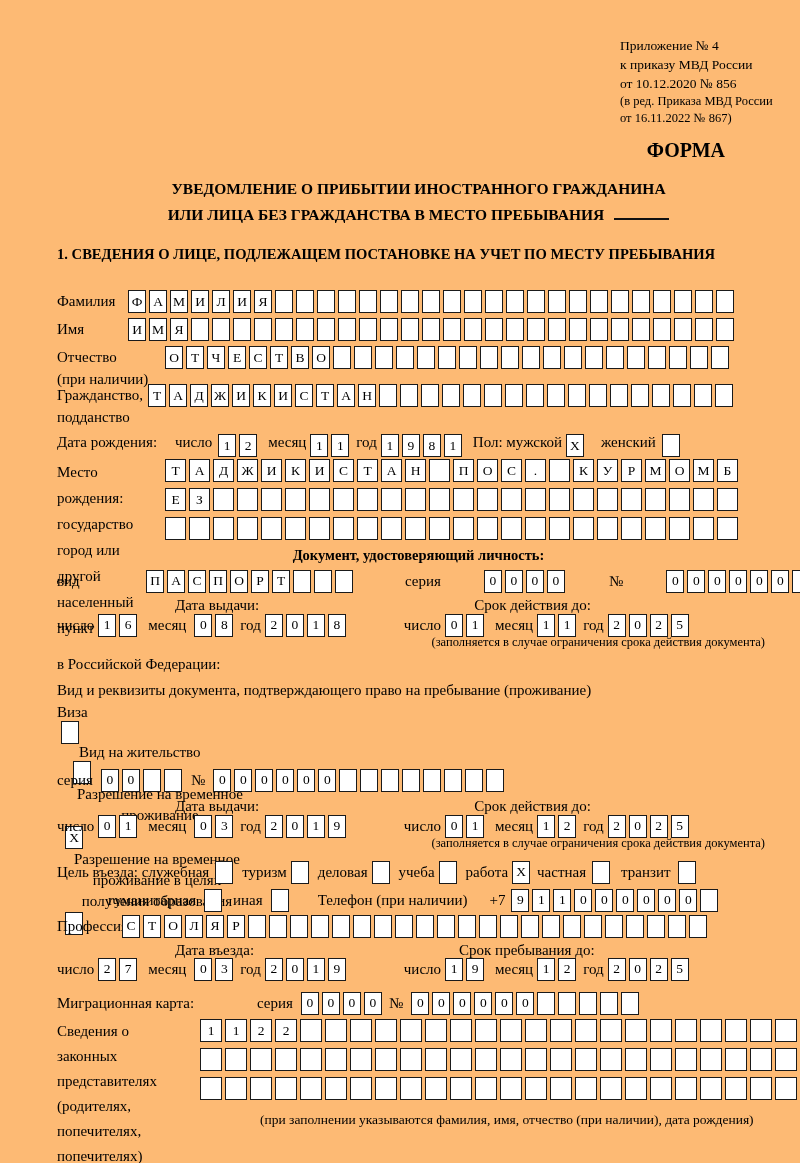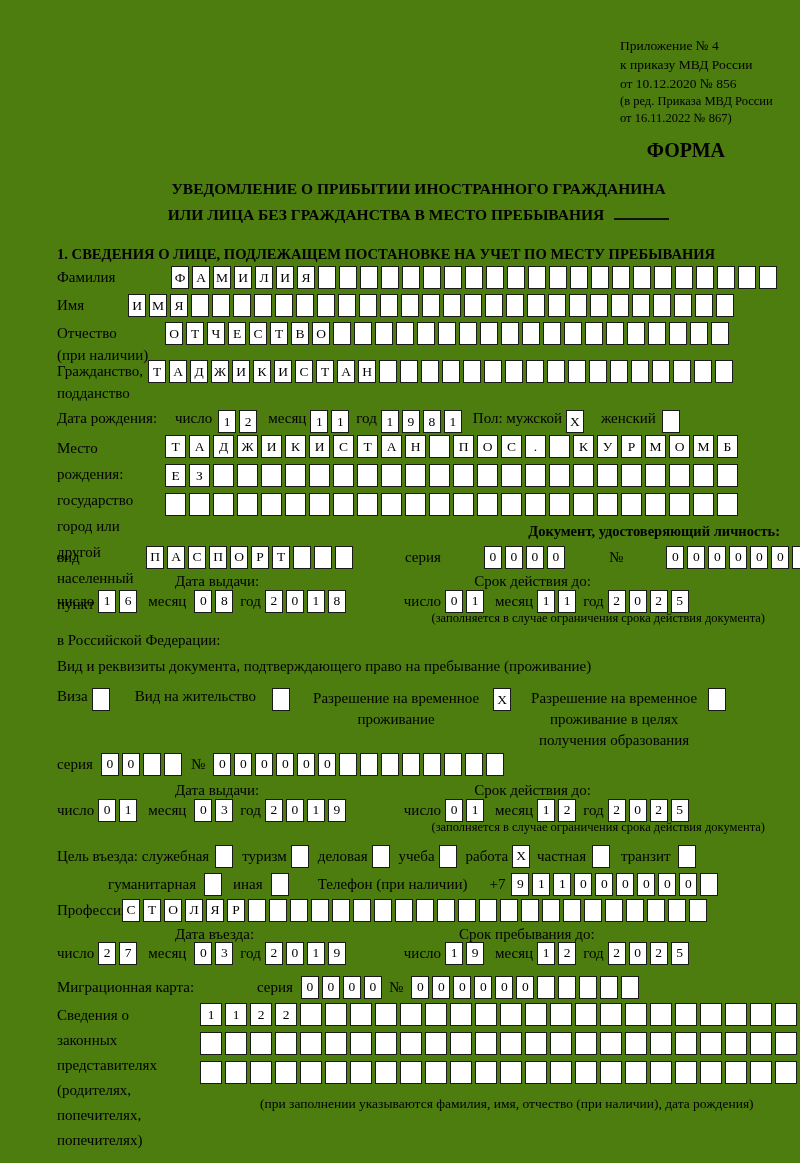--- a/index.html
+++ b/index.html
@@ -4,7 +4,7 @@
 <style>
   html,body{margin:0;padding:0;background:#fff;}
   .page{
-    position:relative;width:800px;height:1163px;background:#4d7c0f;color:#000;
+    position:relative;width:800px;height:1163px;background:#fdba74;color:#000;
     font-family:"Liberation Serif","DejaVu Serif",serif;
     box-sizing:border-box;padding:36px 20px 0 57px;overflow:hidden;
   }

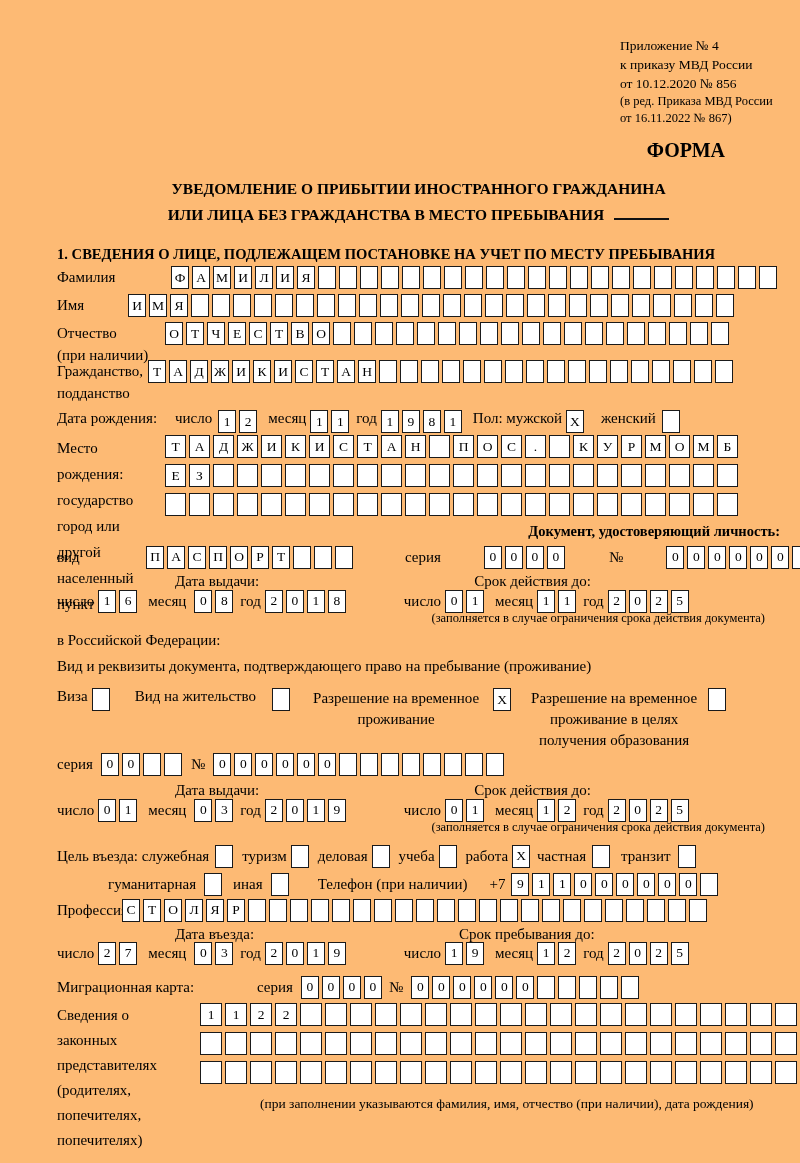--- a/index.html
+++ b/index.html
@@ -59,7 +59,7 @@
 
   <div class="sect" style="margin-top:18px;">1. СВЕДЕНИЯ О ЛИЦЕ, ПОДЛЕЖАЩЕМ ПОСТАНОВКЕ НА УЧЕТ ПО МЕСТУ ПРЕБЫВАНИЯ</div>
 
-  <div class="frow mb5" style="margin-top:0;justify-content:space-between;">
+  <div class="frow mb5" style="margin-top:24px;">
     <span class="lbl" style="width:71px;">Фамилия</span>
     <div class="cells">
         <span class="cell">Ф</span>

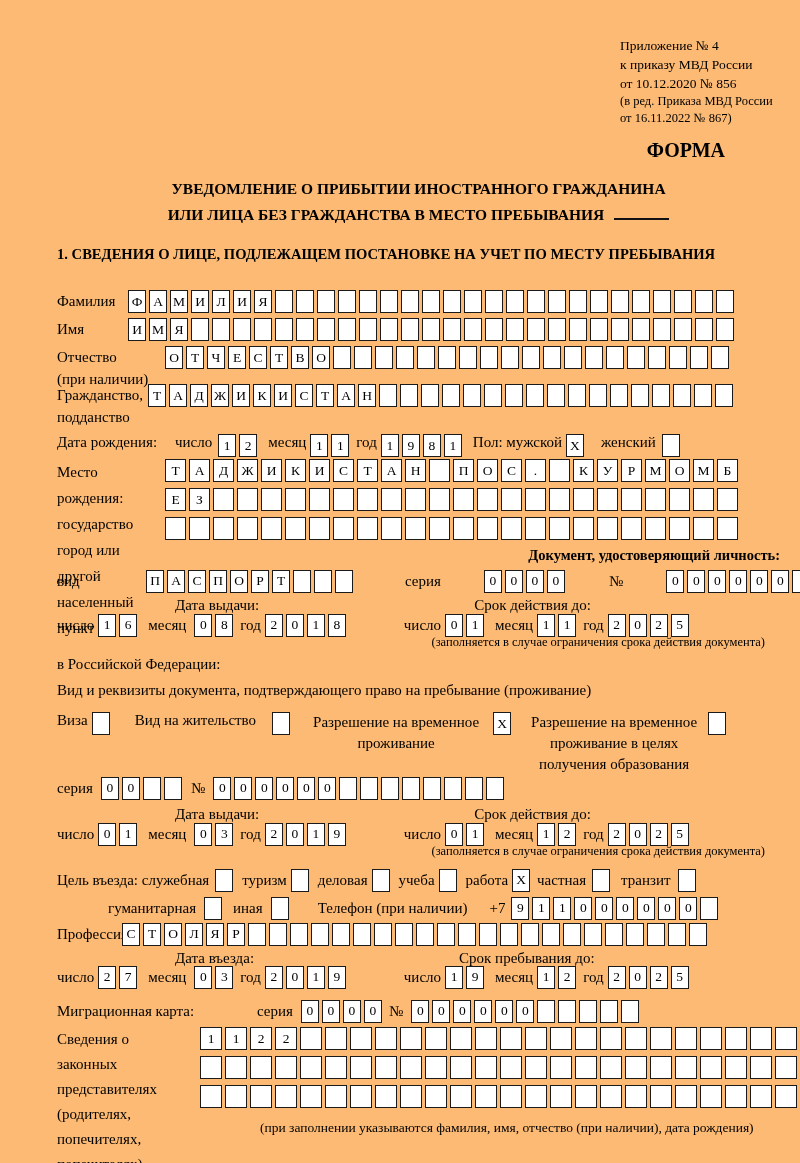--- a/index.html
+++ b/index.html
@@ -30,7 +30,7 @@
   .fixh50{height:50px;overflow:visible;}
   .fixh84{height:84px;overflow:visible;}
   .fixh64{height:64px;overflow:visible;}
-  .center-b{font-weight:bold;text-align:right;font-size:14.5px;height:20px;margin-top:4px;}
+  .center-b{font-weight:bold;text-align:center;font-size:14.5px;height:20px;margin-top:4px;}
   .dualhead{display:flex;font-size:15px;height:16px;margin-top:4px;}
   .note{font-size:12.5px;text-align:right;margin-right:15px;height:16px;margin-top:-2px;}
   .txt15{font-size:15px;height:20px;}

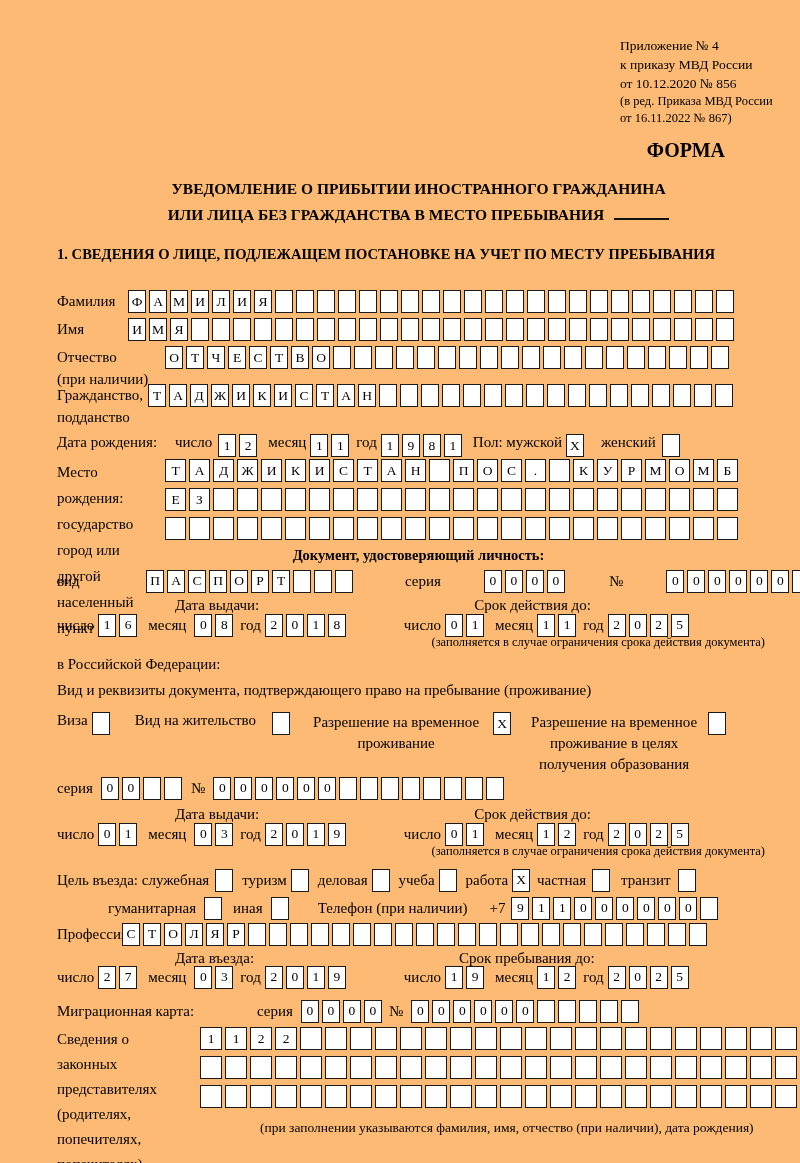--- a/index.html
+++ b/index.html
@@ -407,7 +407,7 @@
   <div class="txt15" style="margin-top:5px;">в Российской Федерации:</div>
   <div class="txt15" style="margin-top:6px;">Вид и реквизиты документа, подтверждающего право на пребывание (проживание)</div>
 
-  <div class="frow start fixh64" style="margin-top:10px;">
+  <div class="frow start fixh64" style="margin-top:2px;flex-direction:column;">
     <span class="lbl">Виза</span>
     <div class="cells g4">
         <span class="cell"></span>

